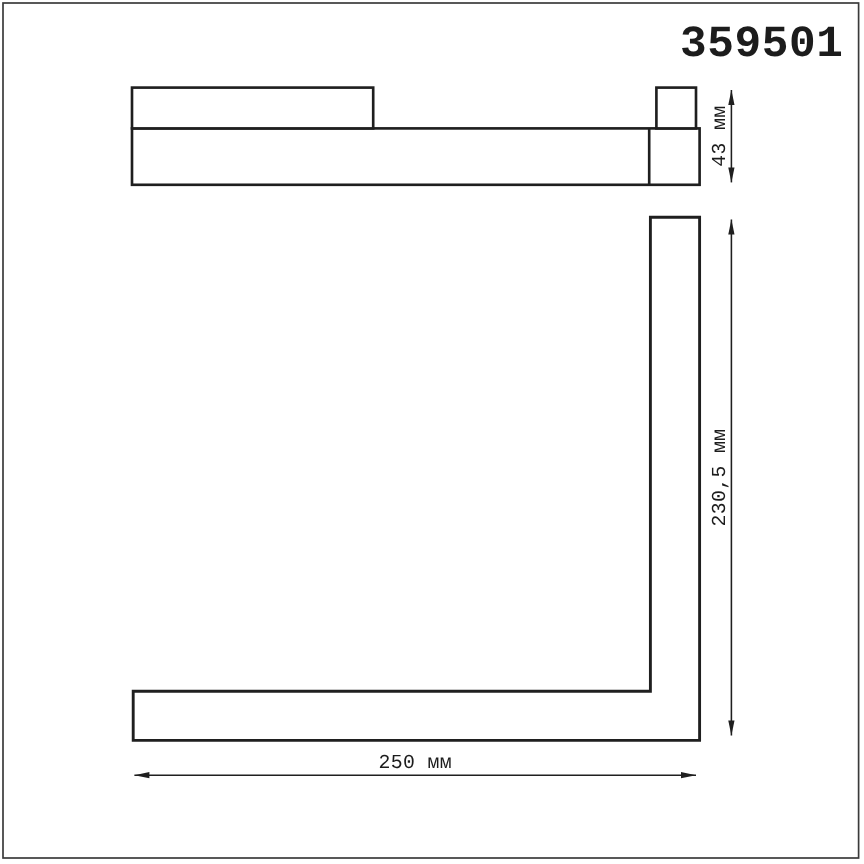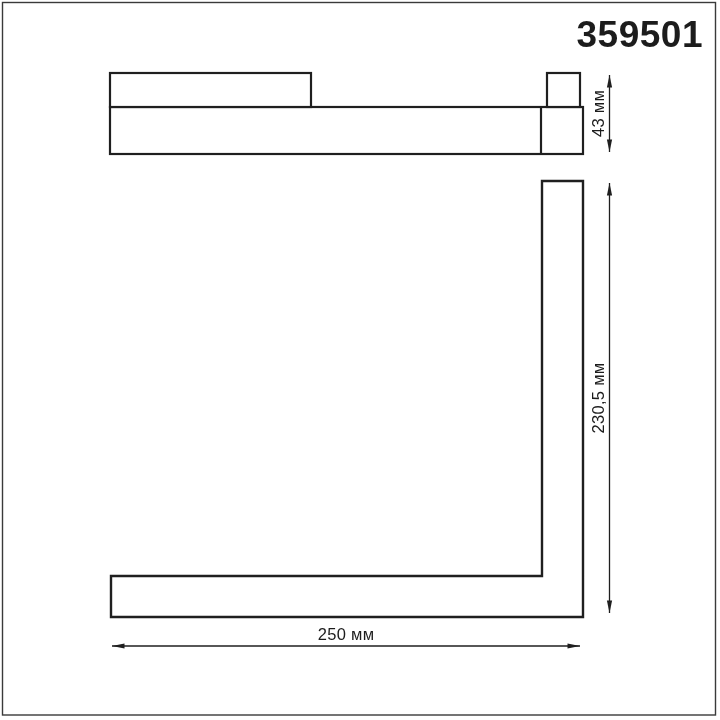--- a/index.html
+++ b/index.html
@@ -8,7 +8,7 @@
     width: 720px;
     height: 720px;
     background: #ffffff;
-    font-family: Liberation Sans, sans-serif;
+    font-family: Liberation Mono, monospace;
     overflow: hidden;
   }
   svg { display: block; }

